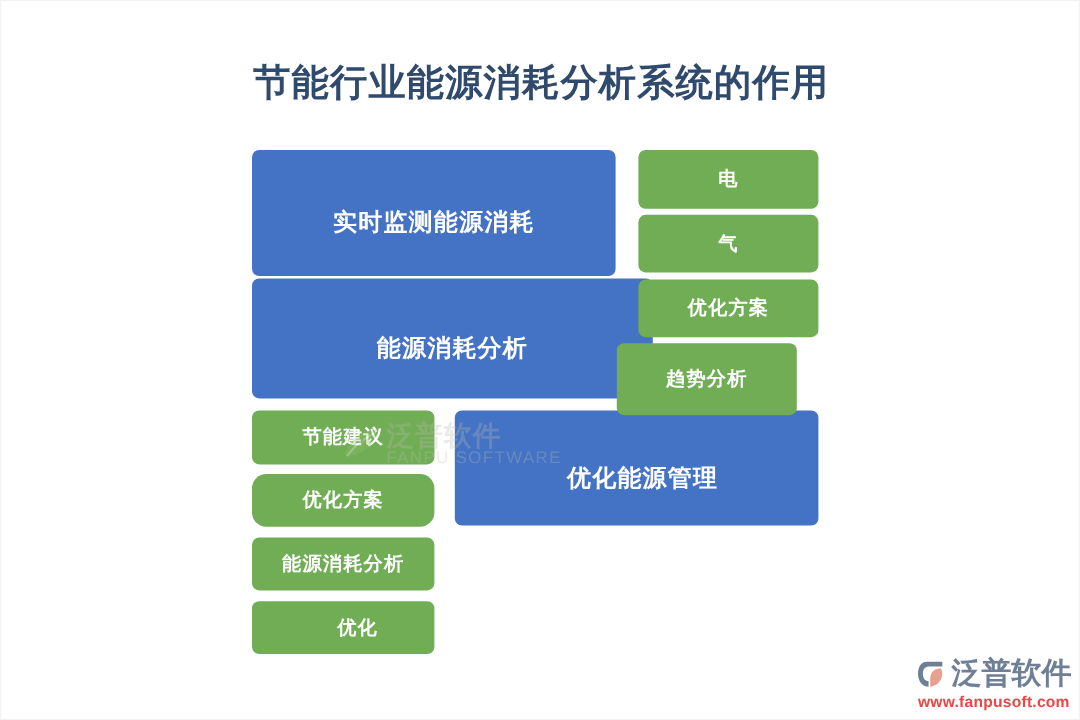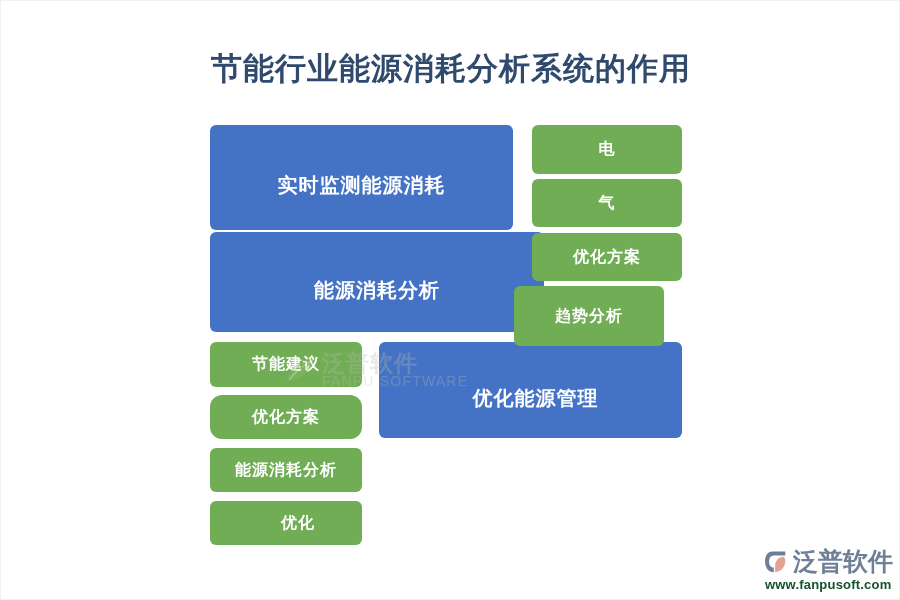--- a/index.html
+++ b/index.html
@@ -142,7 +142,7 @@
     margin-left: 2px;
     font-size: 13px;
     font-weight: bold;
-    color: #14532d;
+    color: #ef4444;
     letter-spacing: 0.2px;
     line-height: 15px;
     white-space: nowrap;

